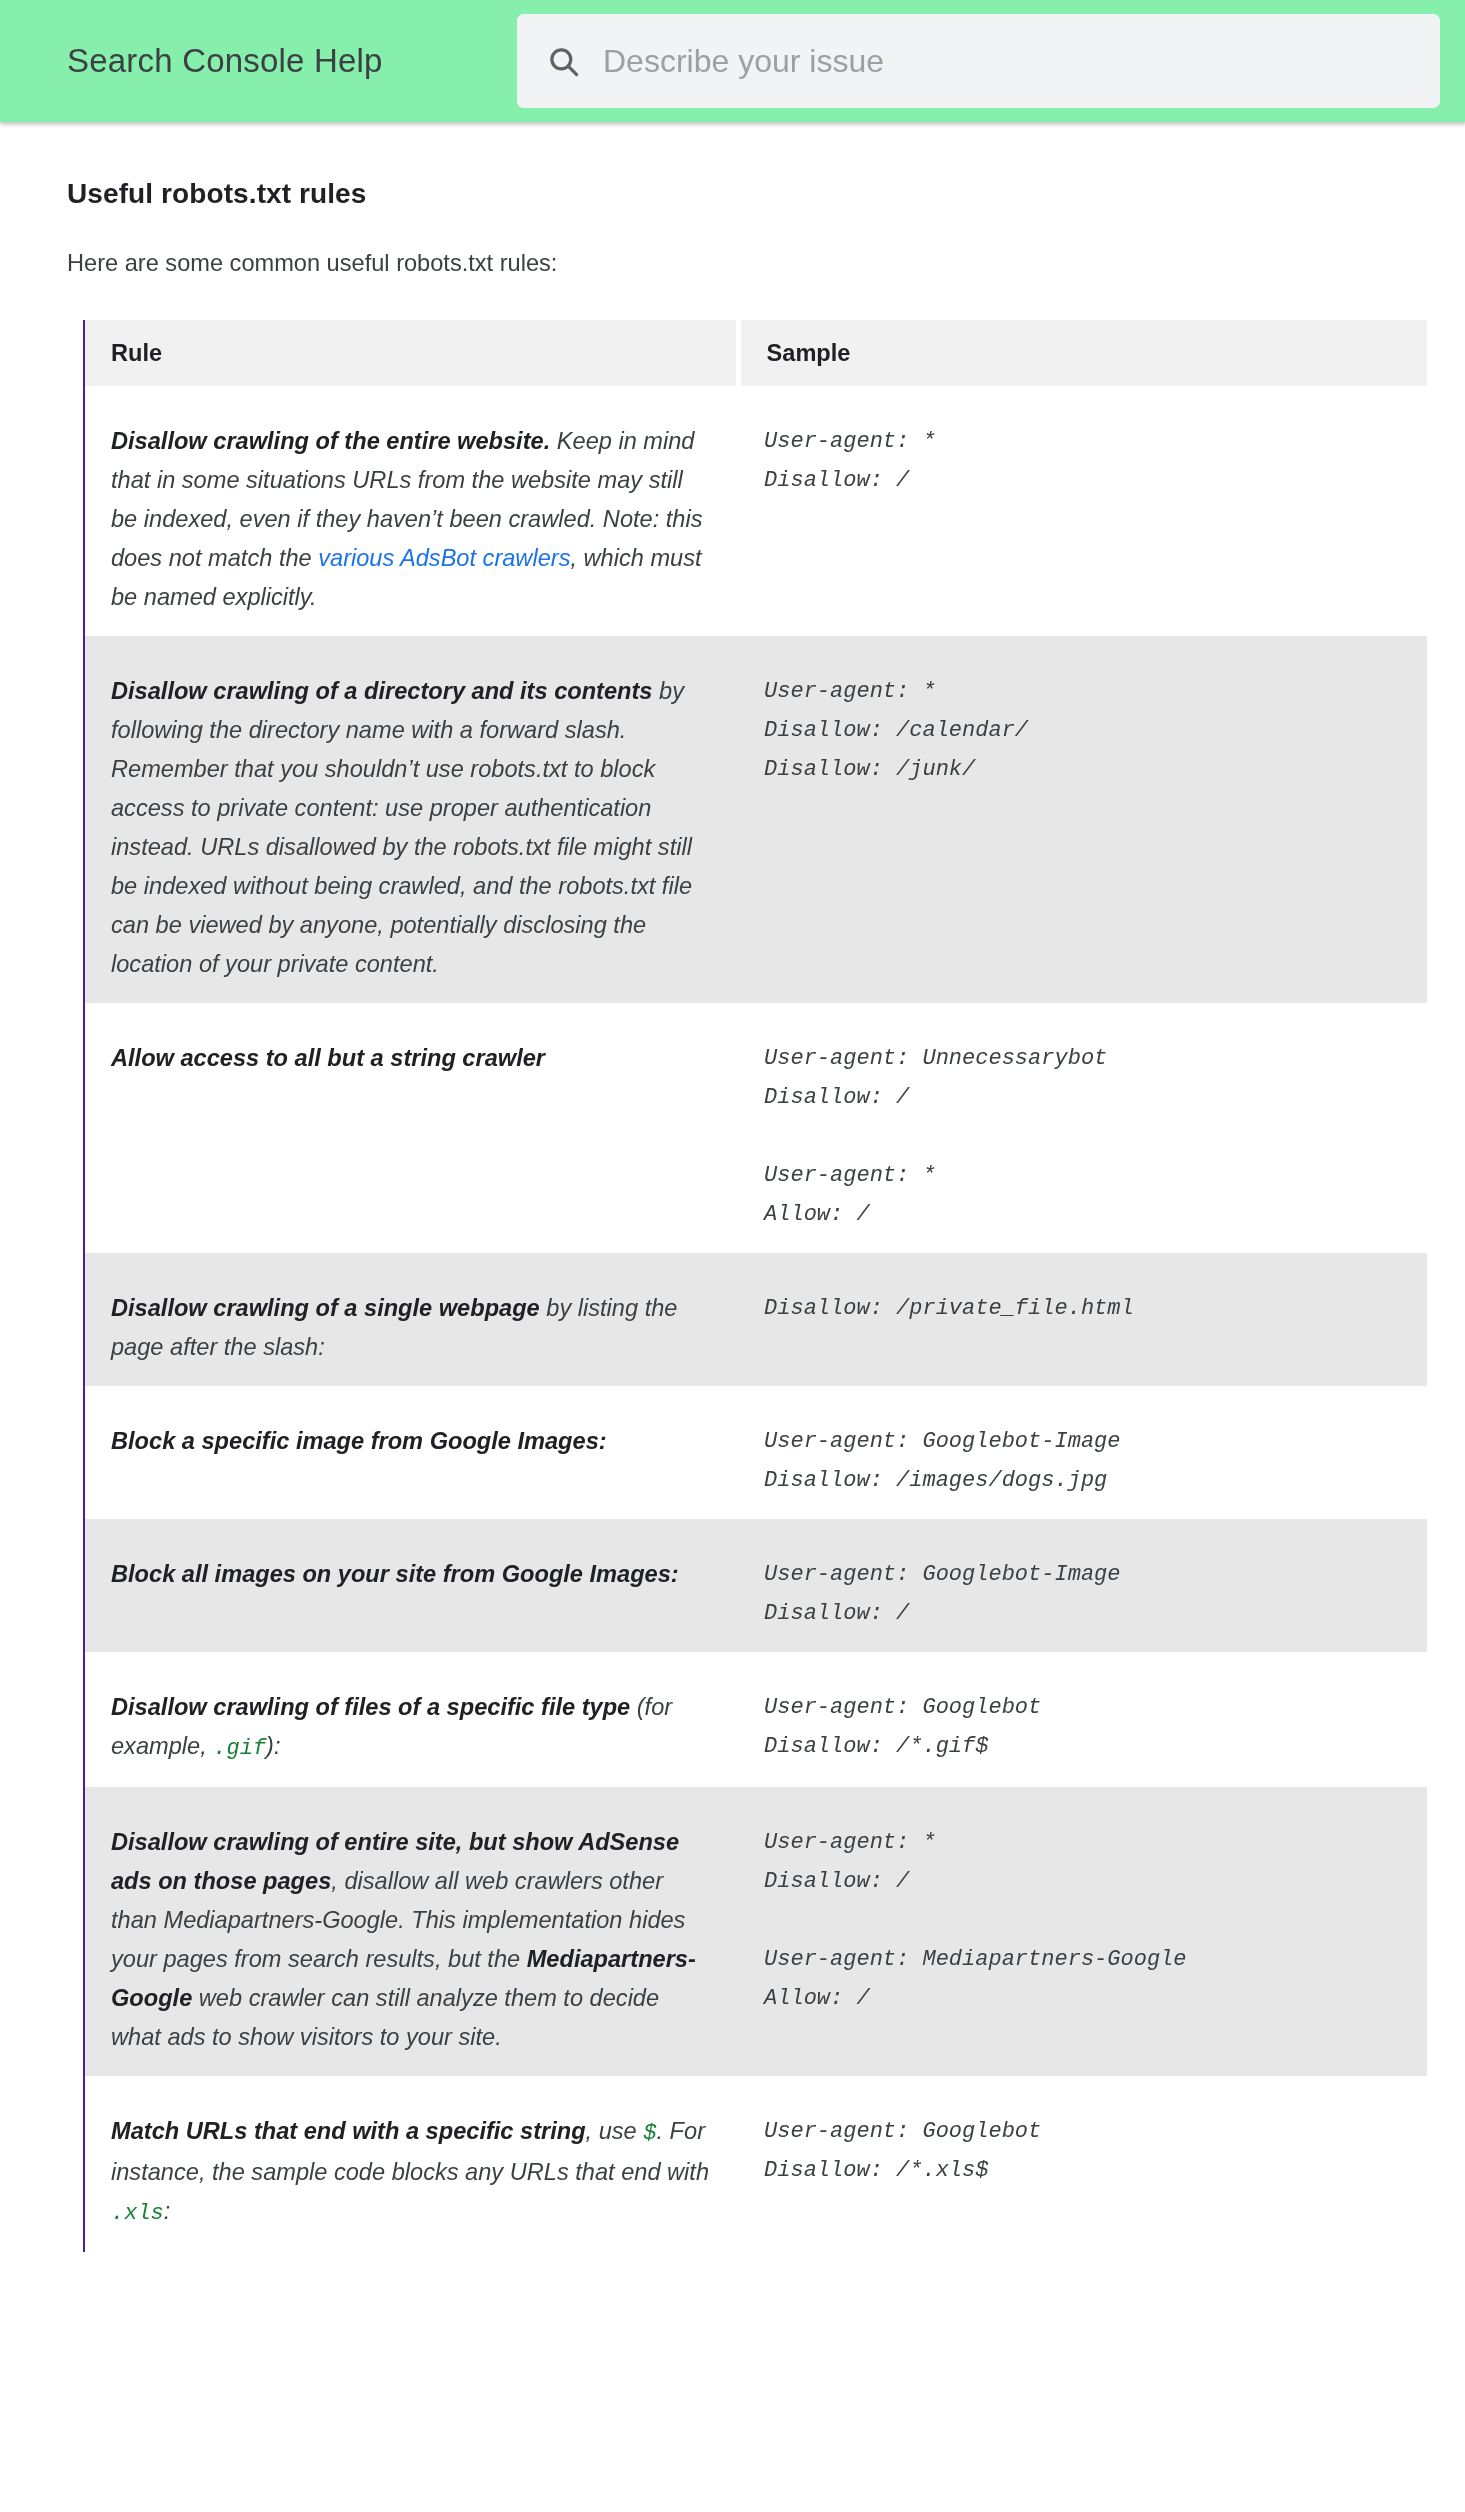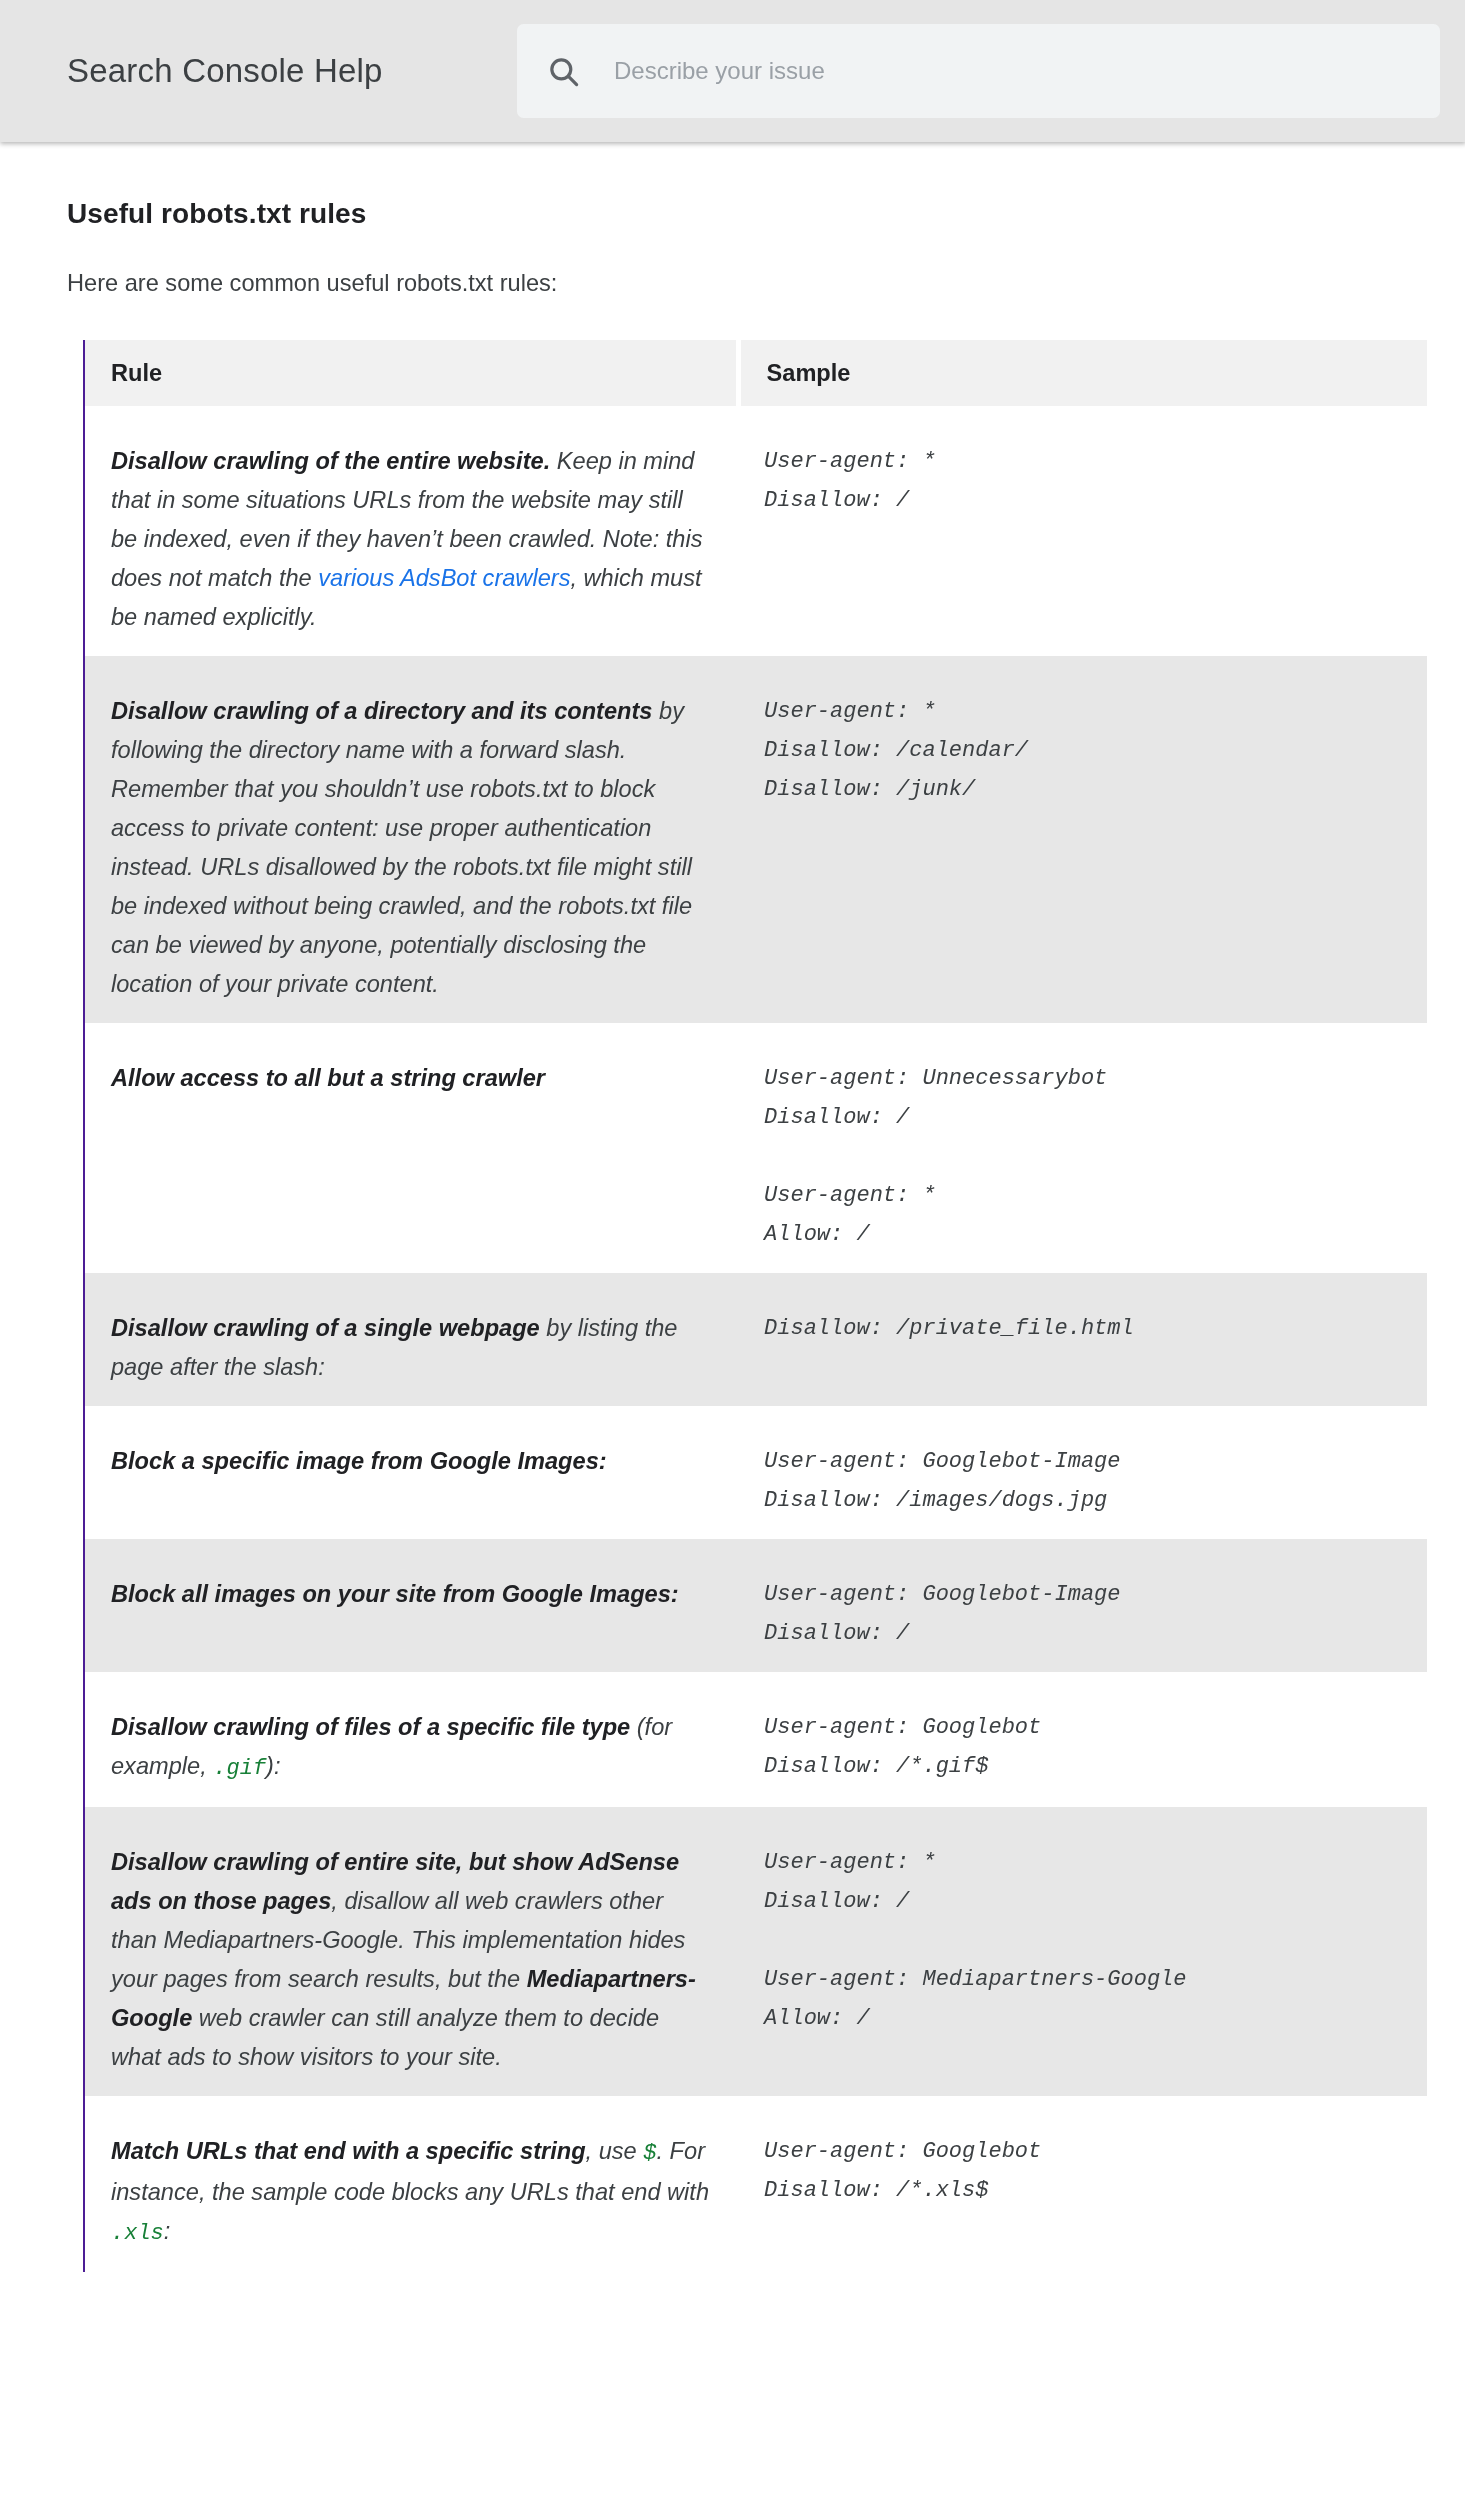--- a/index.html
+++ b/index.html
@@ -22,9 +22,9 @@
   .topbar{
     display:flex;
     align-items:center;
-    height:142px;
+    height:122px;
     padding:0 26px 0 67px;
-    background:#e5e5e5;
+    background:#86efac;
     box-shadow:0 2px 4.6px rgba(0,0,0,.28);
     position:relative;
   }

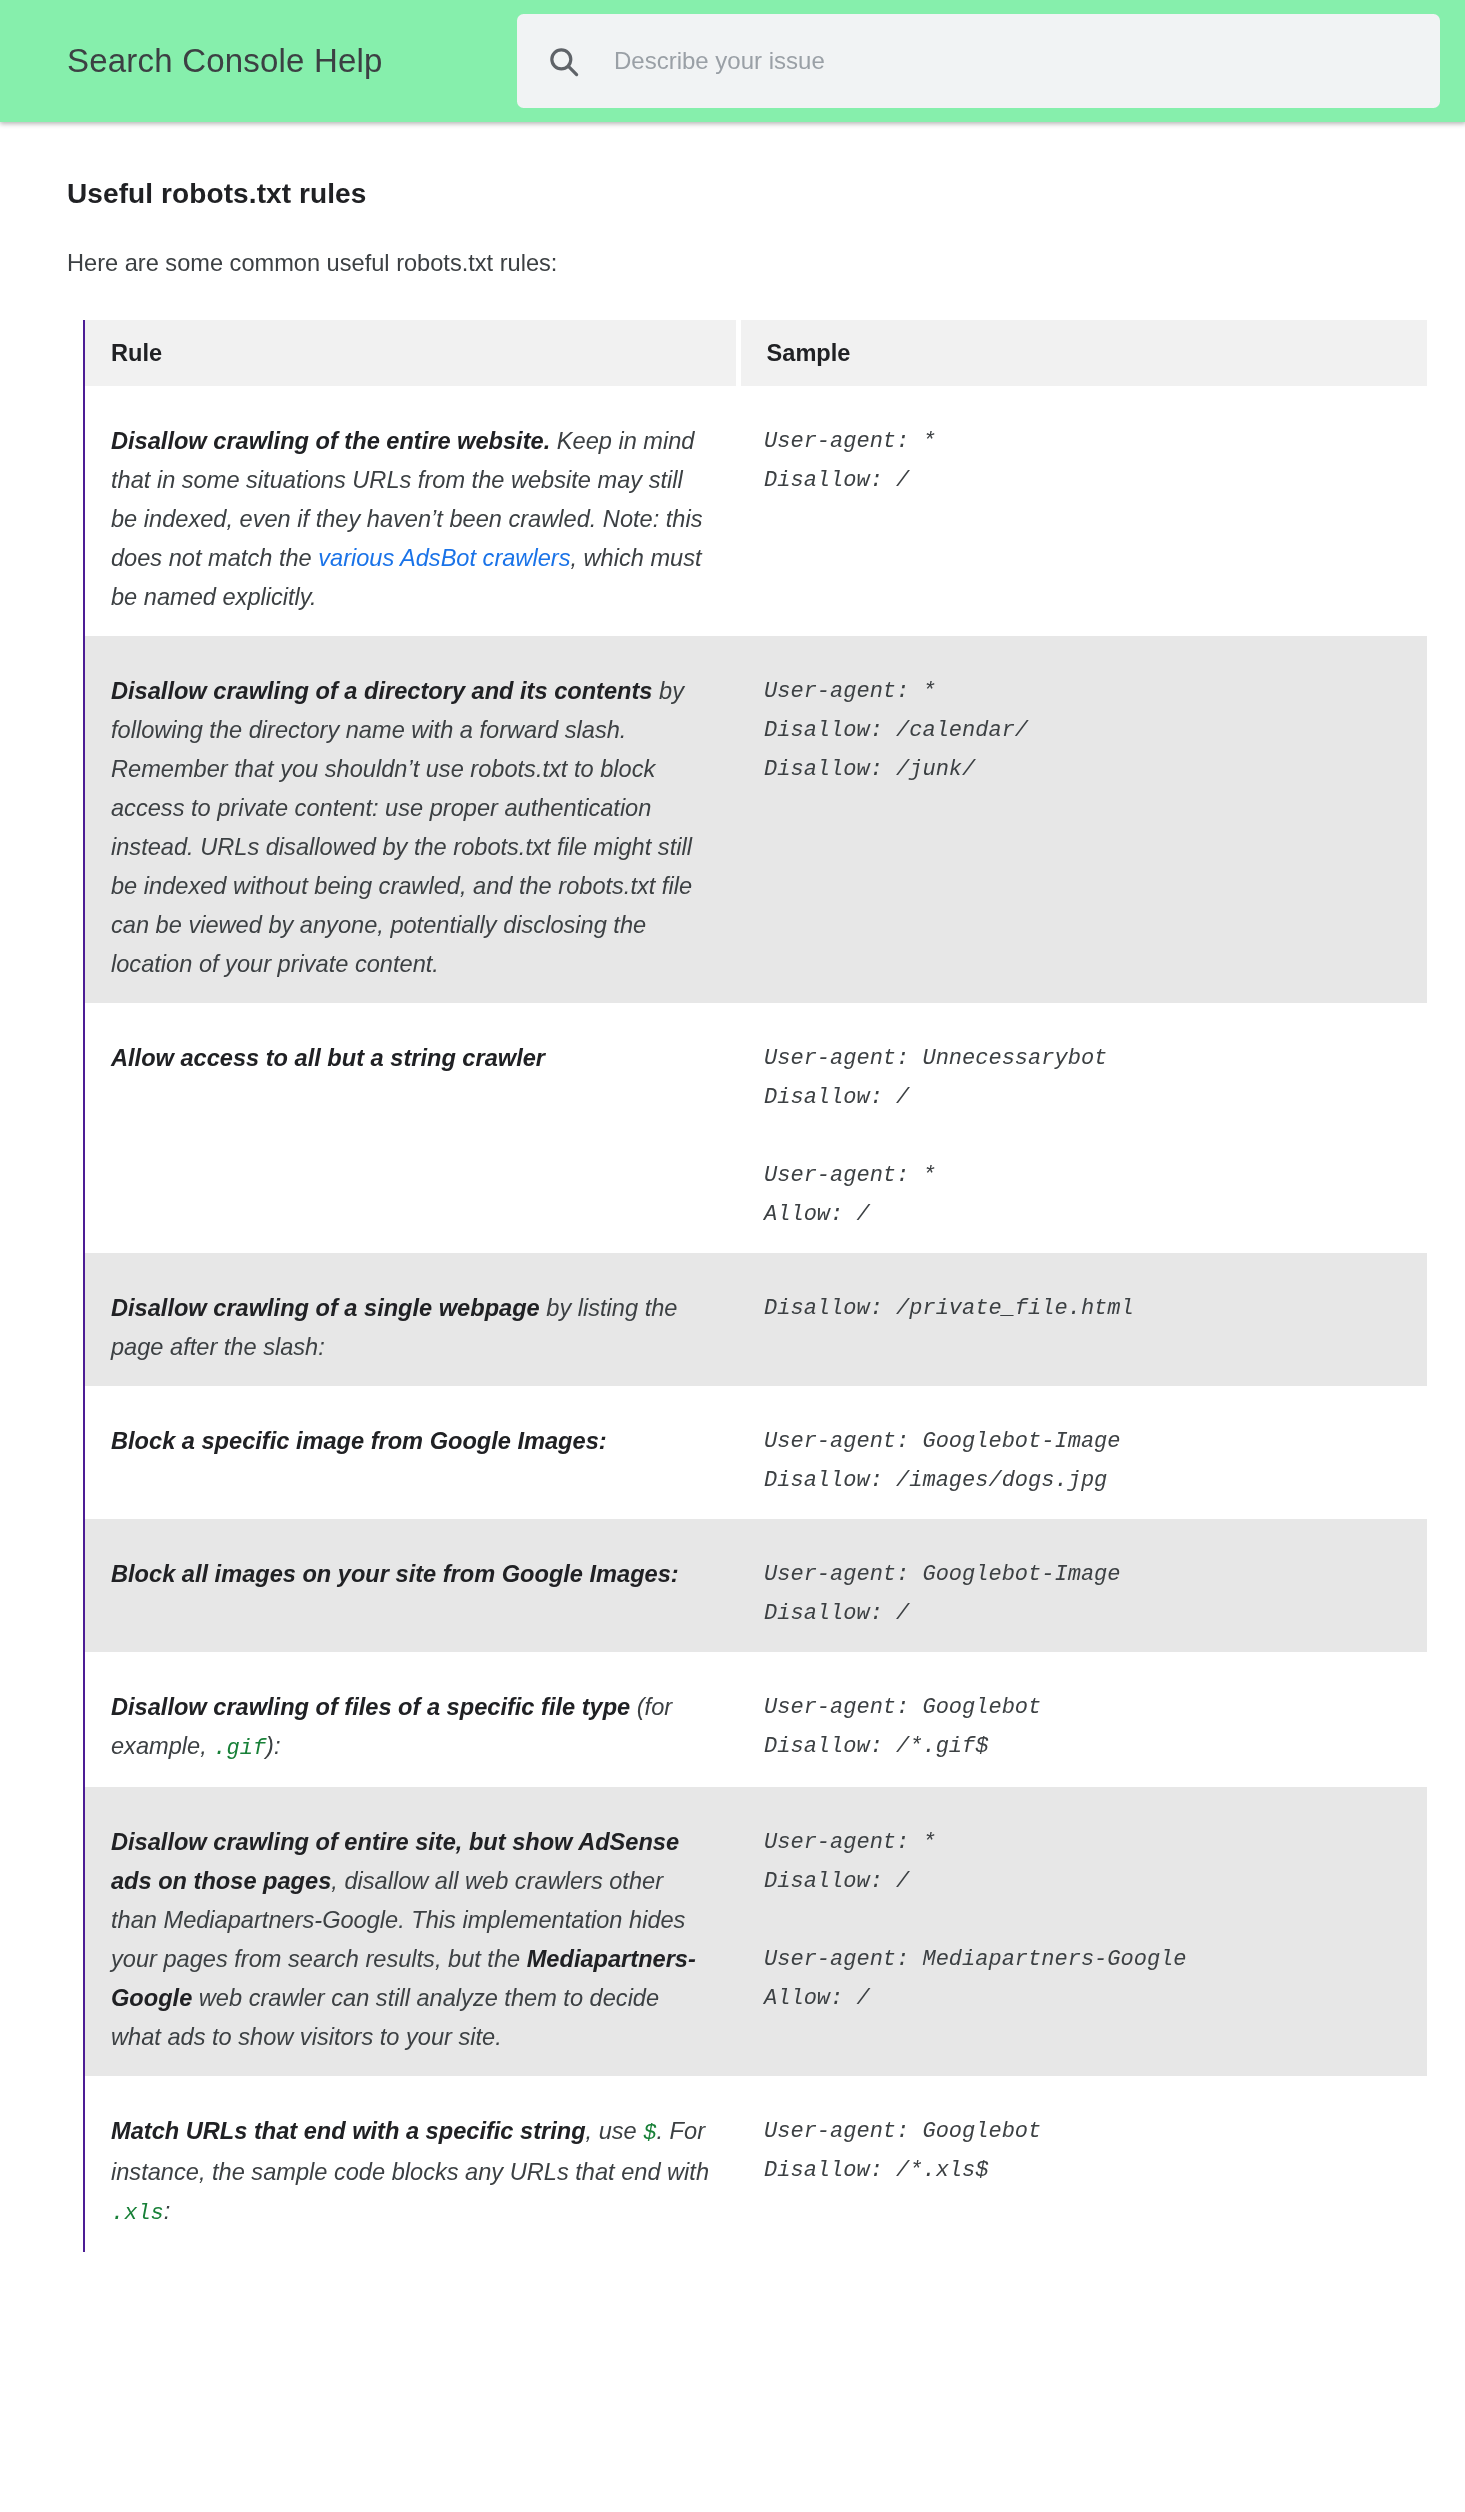--- a/index.html
+++ b/index.html
@@ -47,12 +47,12 @@
   .searchbox svg{flex:0 0 auto;}
   .searchbox input{
     flex:1;
-    margin-left:31px;
+    margin-left:20px;
     border:none;
     background:transparent;
     outline:none;
     font-family:"Liberation Sans", sans-serif;
-    font-size:24px;
+    font-size:32px;
     color:var(--text-dark);
   }
   .searchbox input::placeholder{color:#9aa0a6;}

